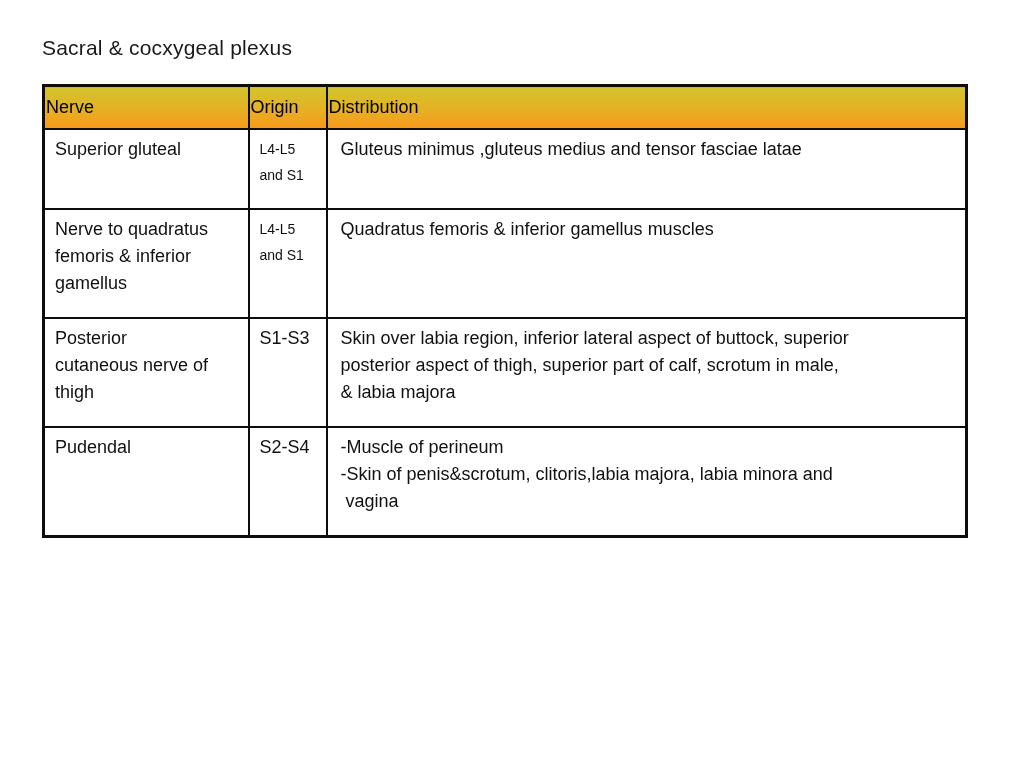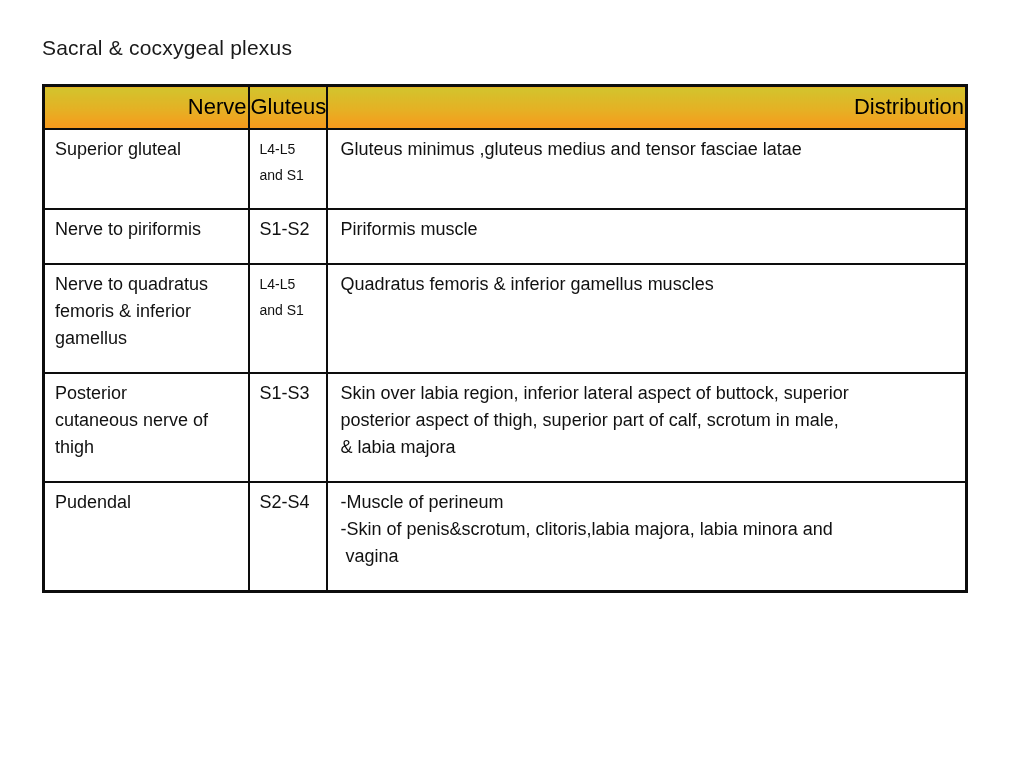--- a/index.html
+++ b/index.html
@@ -48,9 +48,9 @@
       var(--header-top, #d2c42d) 0%,
       var(--header-mid, #e5b024) 55%,
       var(--header-bottom, #f8991c) 100%);
-    font-size: 22px;
+    font-size: 18px;
     font-weight: 400;
-    text-align: right;
+    text-align: left;
     vertical-align: middle;
     color: #000000;
   }

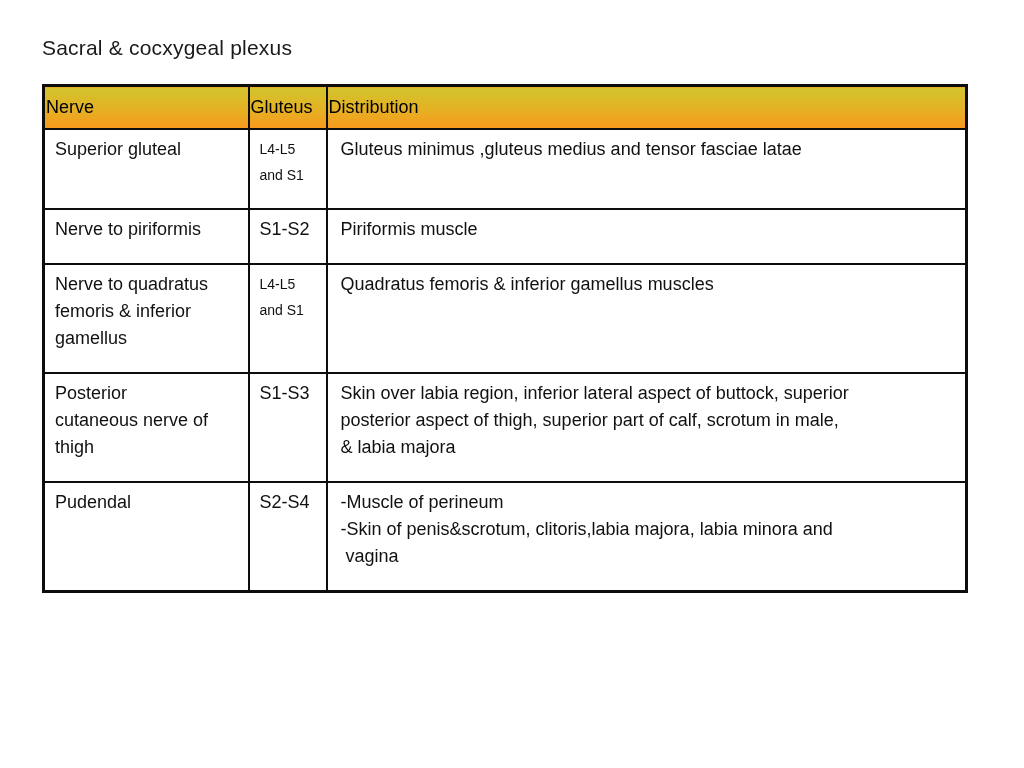--- a/index.html
+++ b/index.html
@@ -95,7 +95,7 @@
     <thead>
       <tr>
         <th>Nerve</th>
-        <th>Gluteus</th>
+        <th>Origin</th>
         <th>Distribution</th>
       </tr>
     </thead>

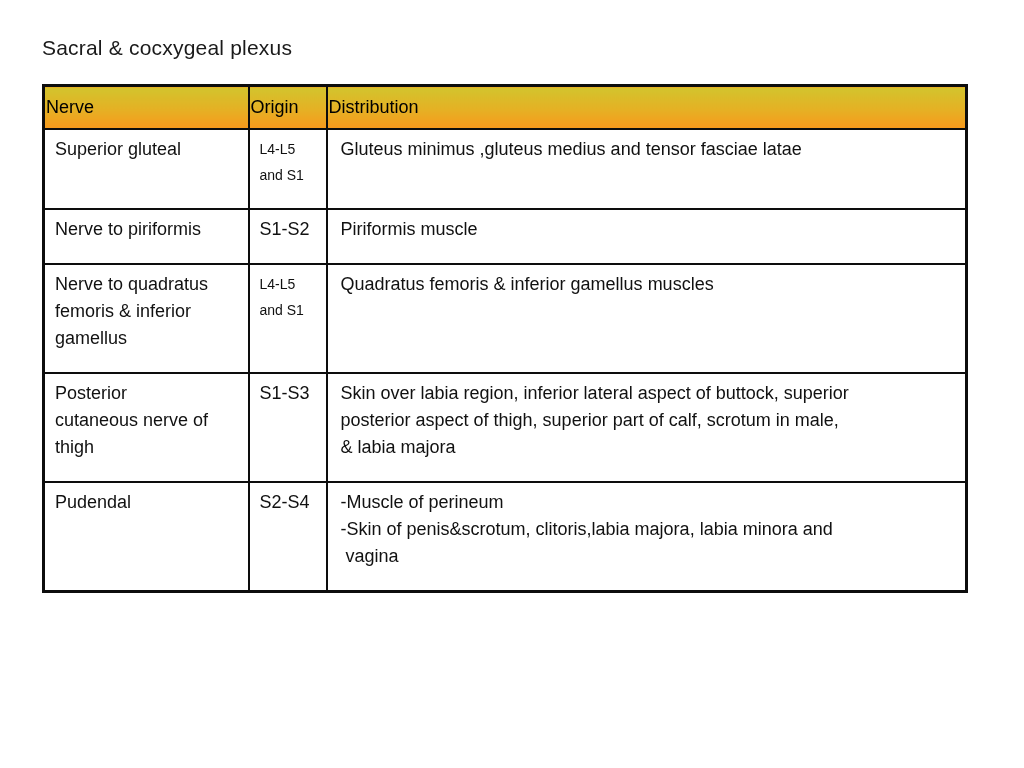--- a/index.html
+++ b/index.html
@@ -114,17 +114,6 @@
   </tr>
         <tr>
     <td class="cell cell-nerve">
-            <div class="line">Nerve to piriformis</div>
-          </td>
-    <td class="cell cell-origin">
-            <div class="line">S1-S2</div>
-          </td>
-    <td class="cell cell-distribution">
-            <div class="line">Piriformis muscle</div>
-          </td>
-  </tr>
-        <tr>
-    <td class="cell cell-nerve">
             <div class="line">Nerve to quadratus</div>
             <div class="line">femoris &amp; inferior</div>
             <div class="line">gamellus</div>

